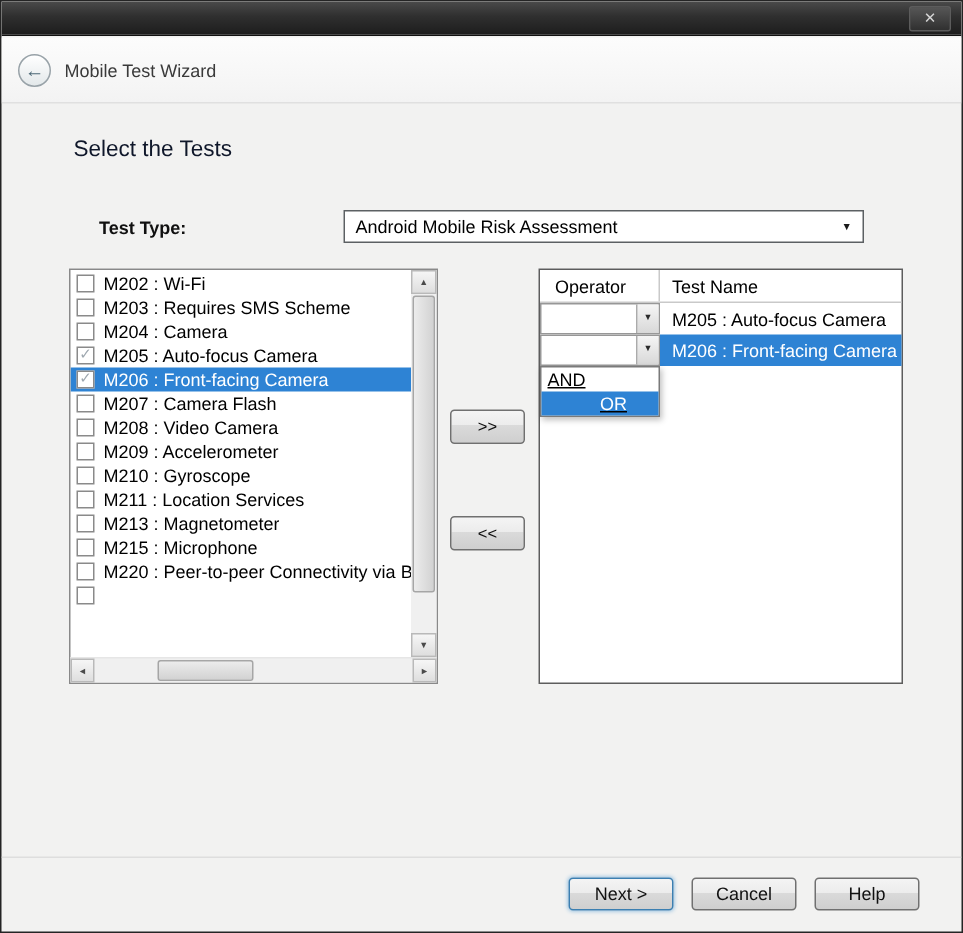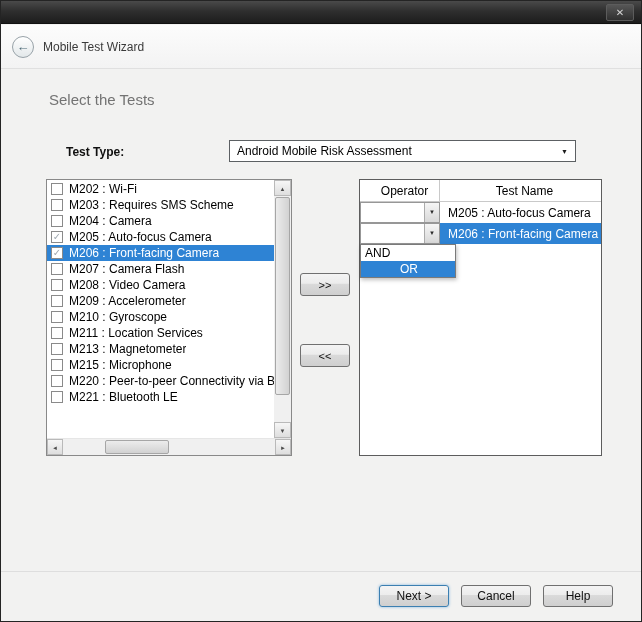--- a/index.html
+++ b/index.html
@@ -22,7 +22,7 @@
   .header-title { position:absolute; left:42px; top:15px; font-size:12px; color:#3a3a3a; }
 
   
-  .page-heading { position:absolute; left:48px; top:90px; font-size:15px; font-weight:normal; color:#737373; }
+  .page-heading { position:absolute; left:48px; top:90px; font-size:15px; font-weight:normal; color:#0f172a; }
 
   
   .test-type-label { position:absolute; left:65px; top:144px; font-size:12px; font-weight:bold; color:#101010; }

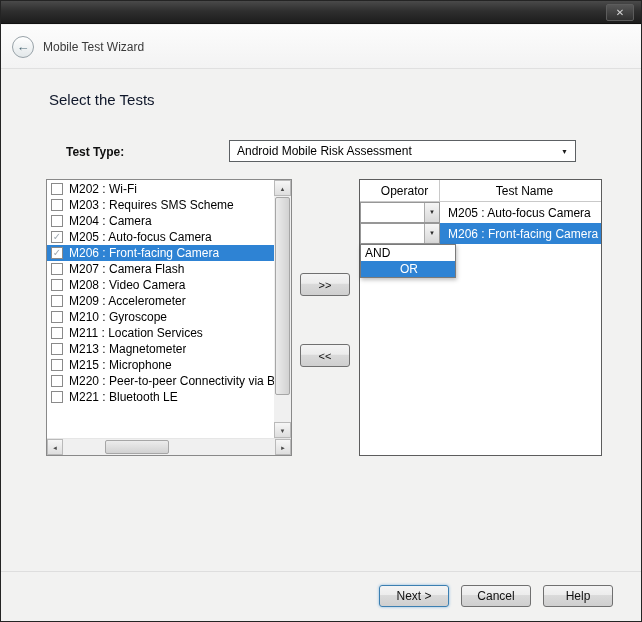--- a/index.html
+++ b/index.html
@@ -65,7 +65,7 @@
   
   .sel-table { position:absolute; left:358px; top:178px; width:243px; height:277px;
     background:#ffffff; border:1px solid #5d5d5d; }
-  .sel-header { display:flex; height:22px; border-bottom:1px solid #c9c9c9; font-size:12px; color:#000;text-align:center; }
+  .sel-header { display:flex; height:22px; border-bottom:1px solid #c9c9c9; font-size:12px; color:#000; }
   .sel-header .col-op { width:80px; padding:4px 0 0 10px; border-right:1px solid #c9c9c9; }
   .sel-header .col-name { flex:1; padding:4px 0 0 8px; }
   .sel-row { display:flex; height:21px; font-size:12px; }

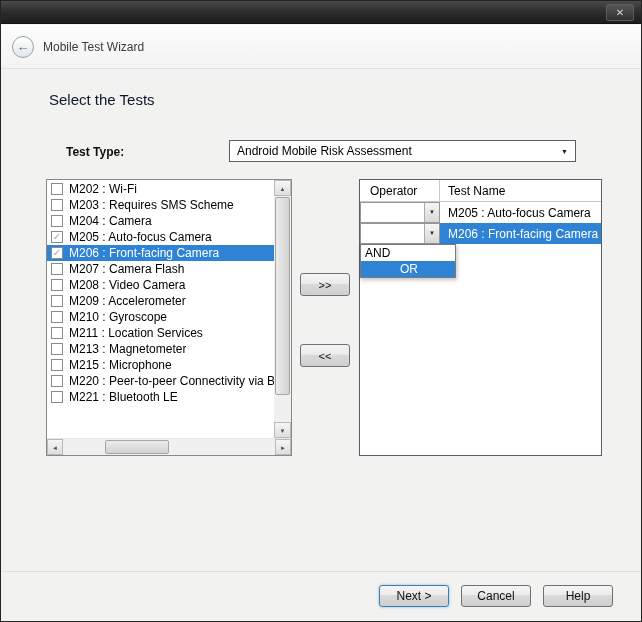--- a/index.html
+++ b/index.html
@@ -77,8 +77,8 @@
     font-size:6px; color:#2a2a2a; text-align:center; line-height:18px; cursor:pointer; }
   .name-cell { flex:1; padding:4px 0 0 8px; white-space:nowrap; overflow:hidden; color:#000; }
   .sel-row.selected .name-cell { background:#2e83d4; color:#ffffff; }
-  .op-dropdown { position:absolute; left:0; top:64px; width:96px; background:#ffffff;
-    border:1px solid #7a7a7a; box-shadow:1px 2px 4px rgba(0,0,0,.25); z-index:5; }
+  .op-dropdown { position:absolute; left:0; top:64px; width:80px; background:#ffffff;
+    border:1px solid #7a7a7a; box-shadow:1px 2px 4px rgba(0,0,0,.25); z-index:5;text-decoration:underline; }
   .op-option { height:16px; line-height:16px; font-size:12px; padding-left:4px; color:#000; cursor:pointer; }
   .op-option.highlight { background:#2e83d4; color:#ffffff;padding-left:39px; }
 

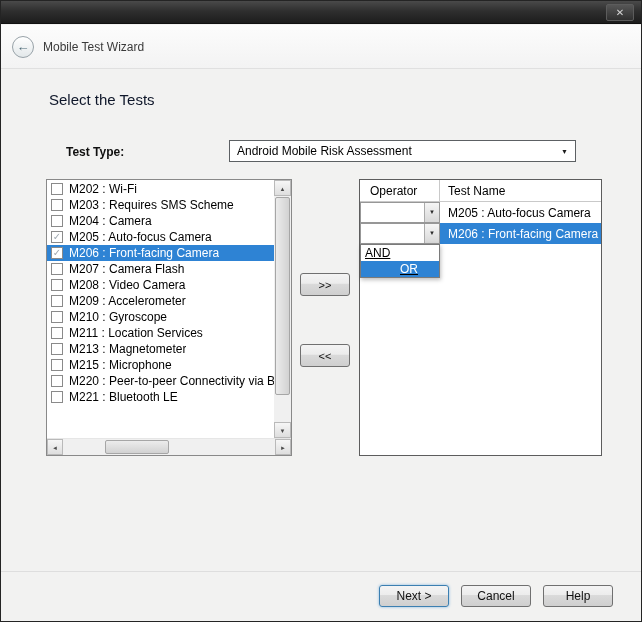--- a/index.html
+++ b/index.html
@@ -173,7 +173,6 @@
         </div>
         <div class="list-item">
           <span class="checkbox"></span>
-          <span class="item-label">M221 : Bluetooth LE</span>
         </div>
       </div>
     <div class="vscroll">

